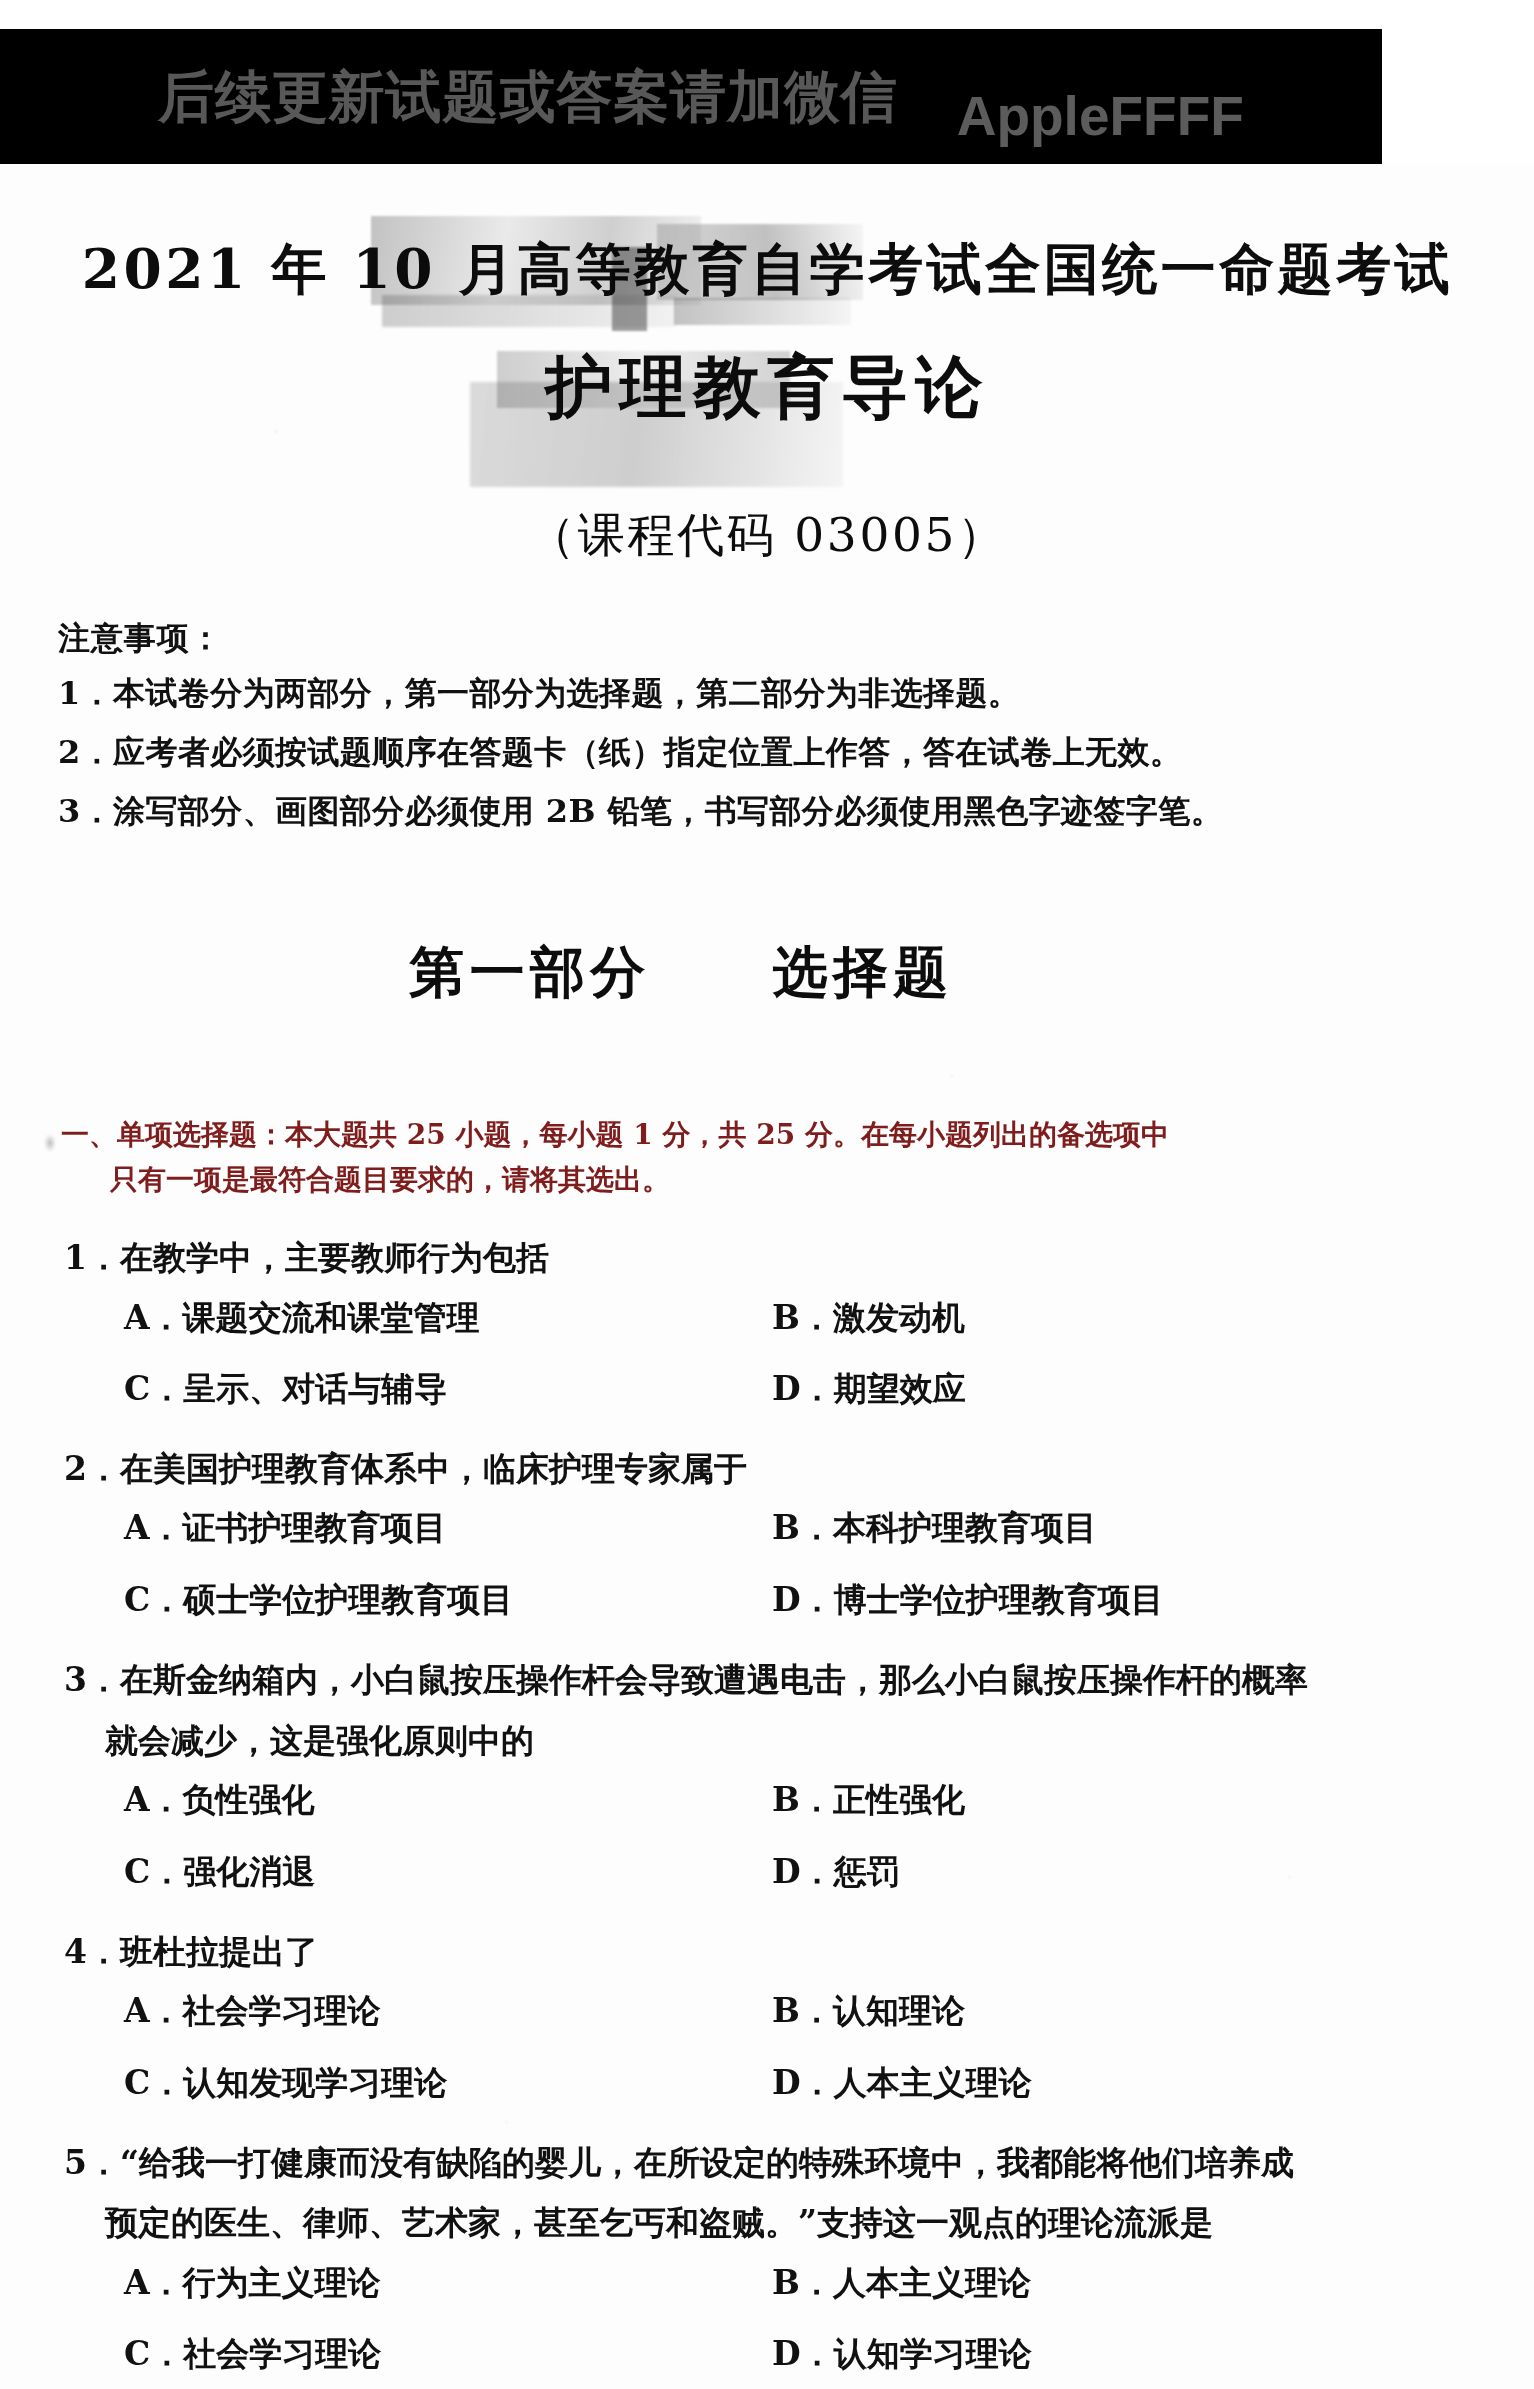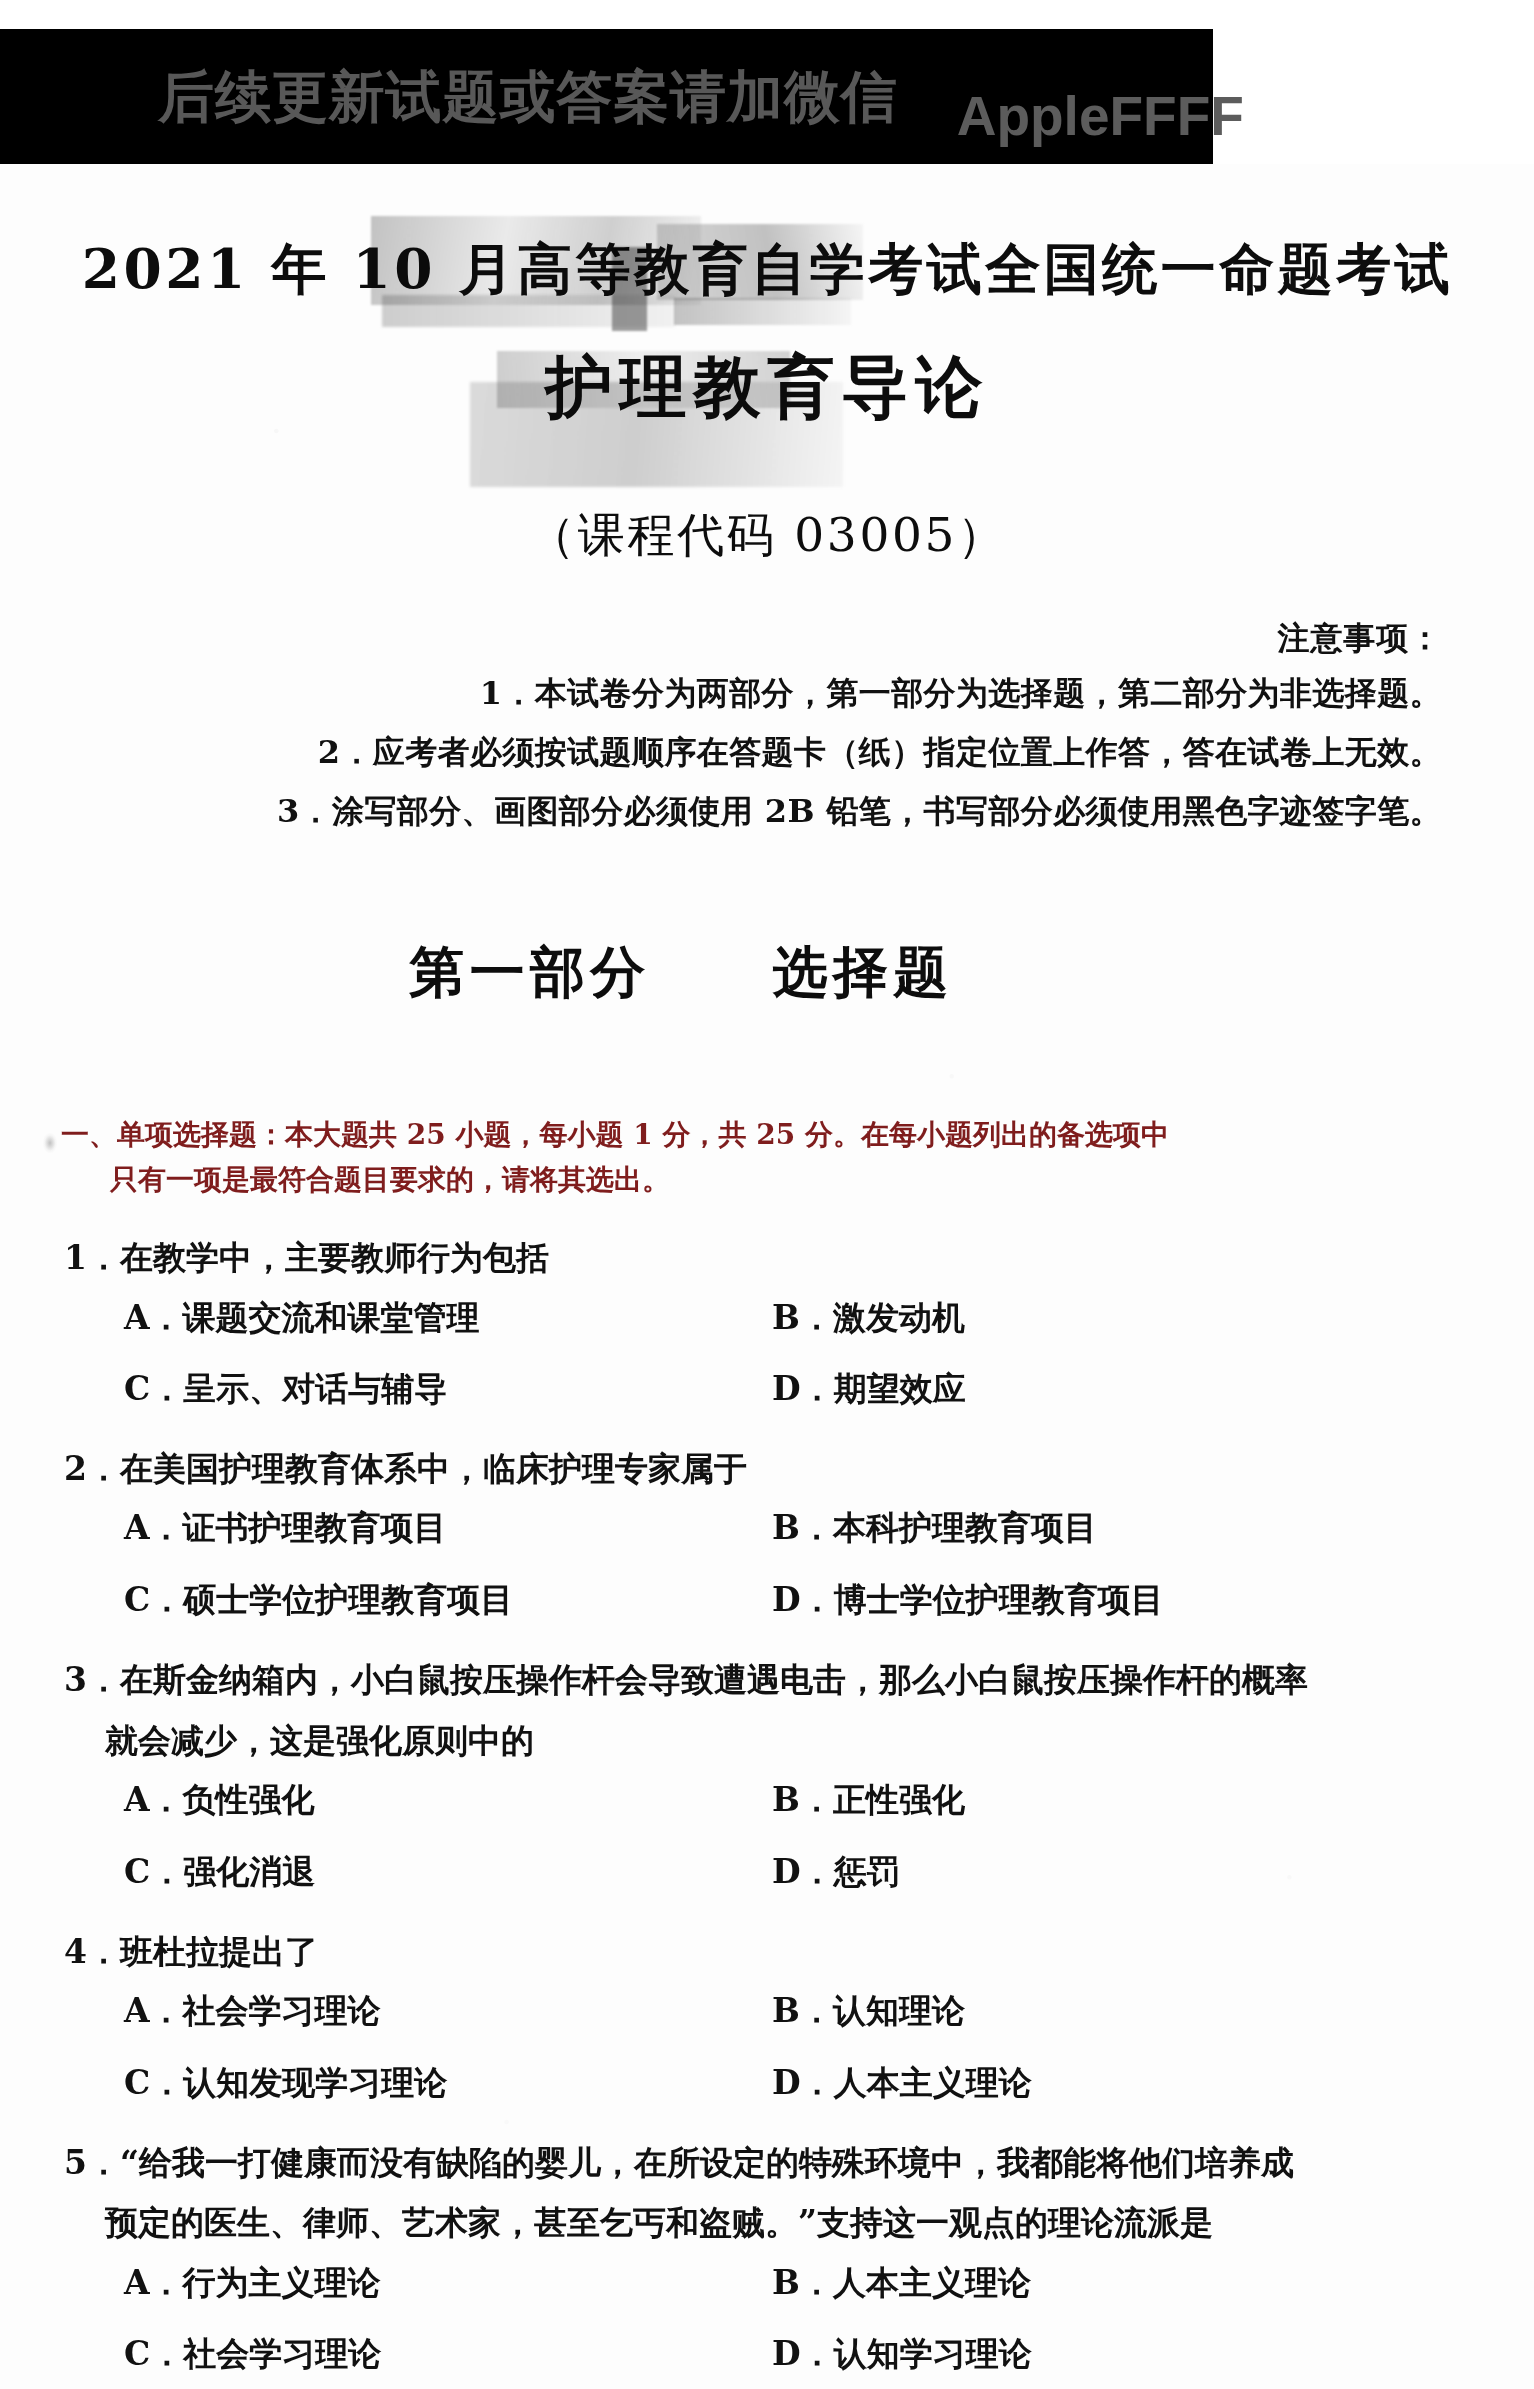--- a/index.html
+++ b/index.html
@@ -11,7 +11,7 @@
 
   
   .banner{
-    position:absolute;left:0;top:29px;width:1213px;height:135px;
+    position:absolute;left:0;top:29px;width:1382px;height:135px;
     background:#000000;
     display:flex;align-items:center;
     box-sizing:border-box;padding-left:158px;

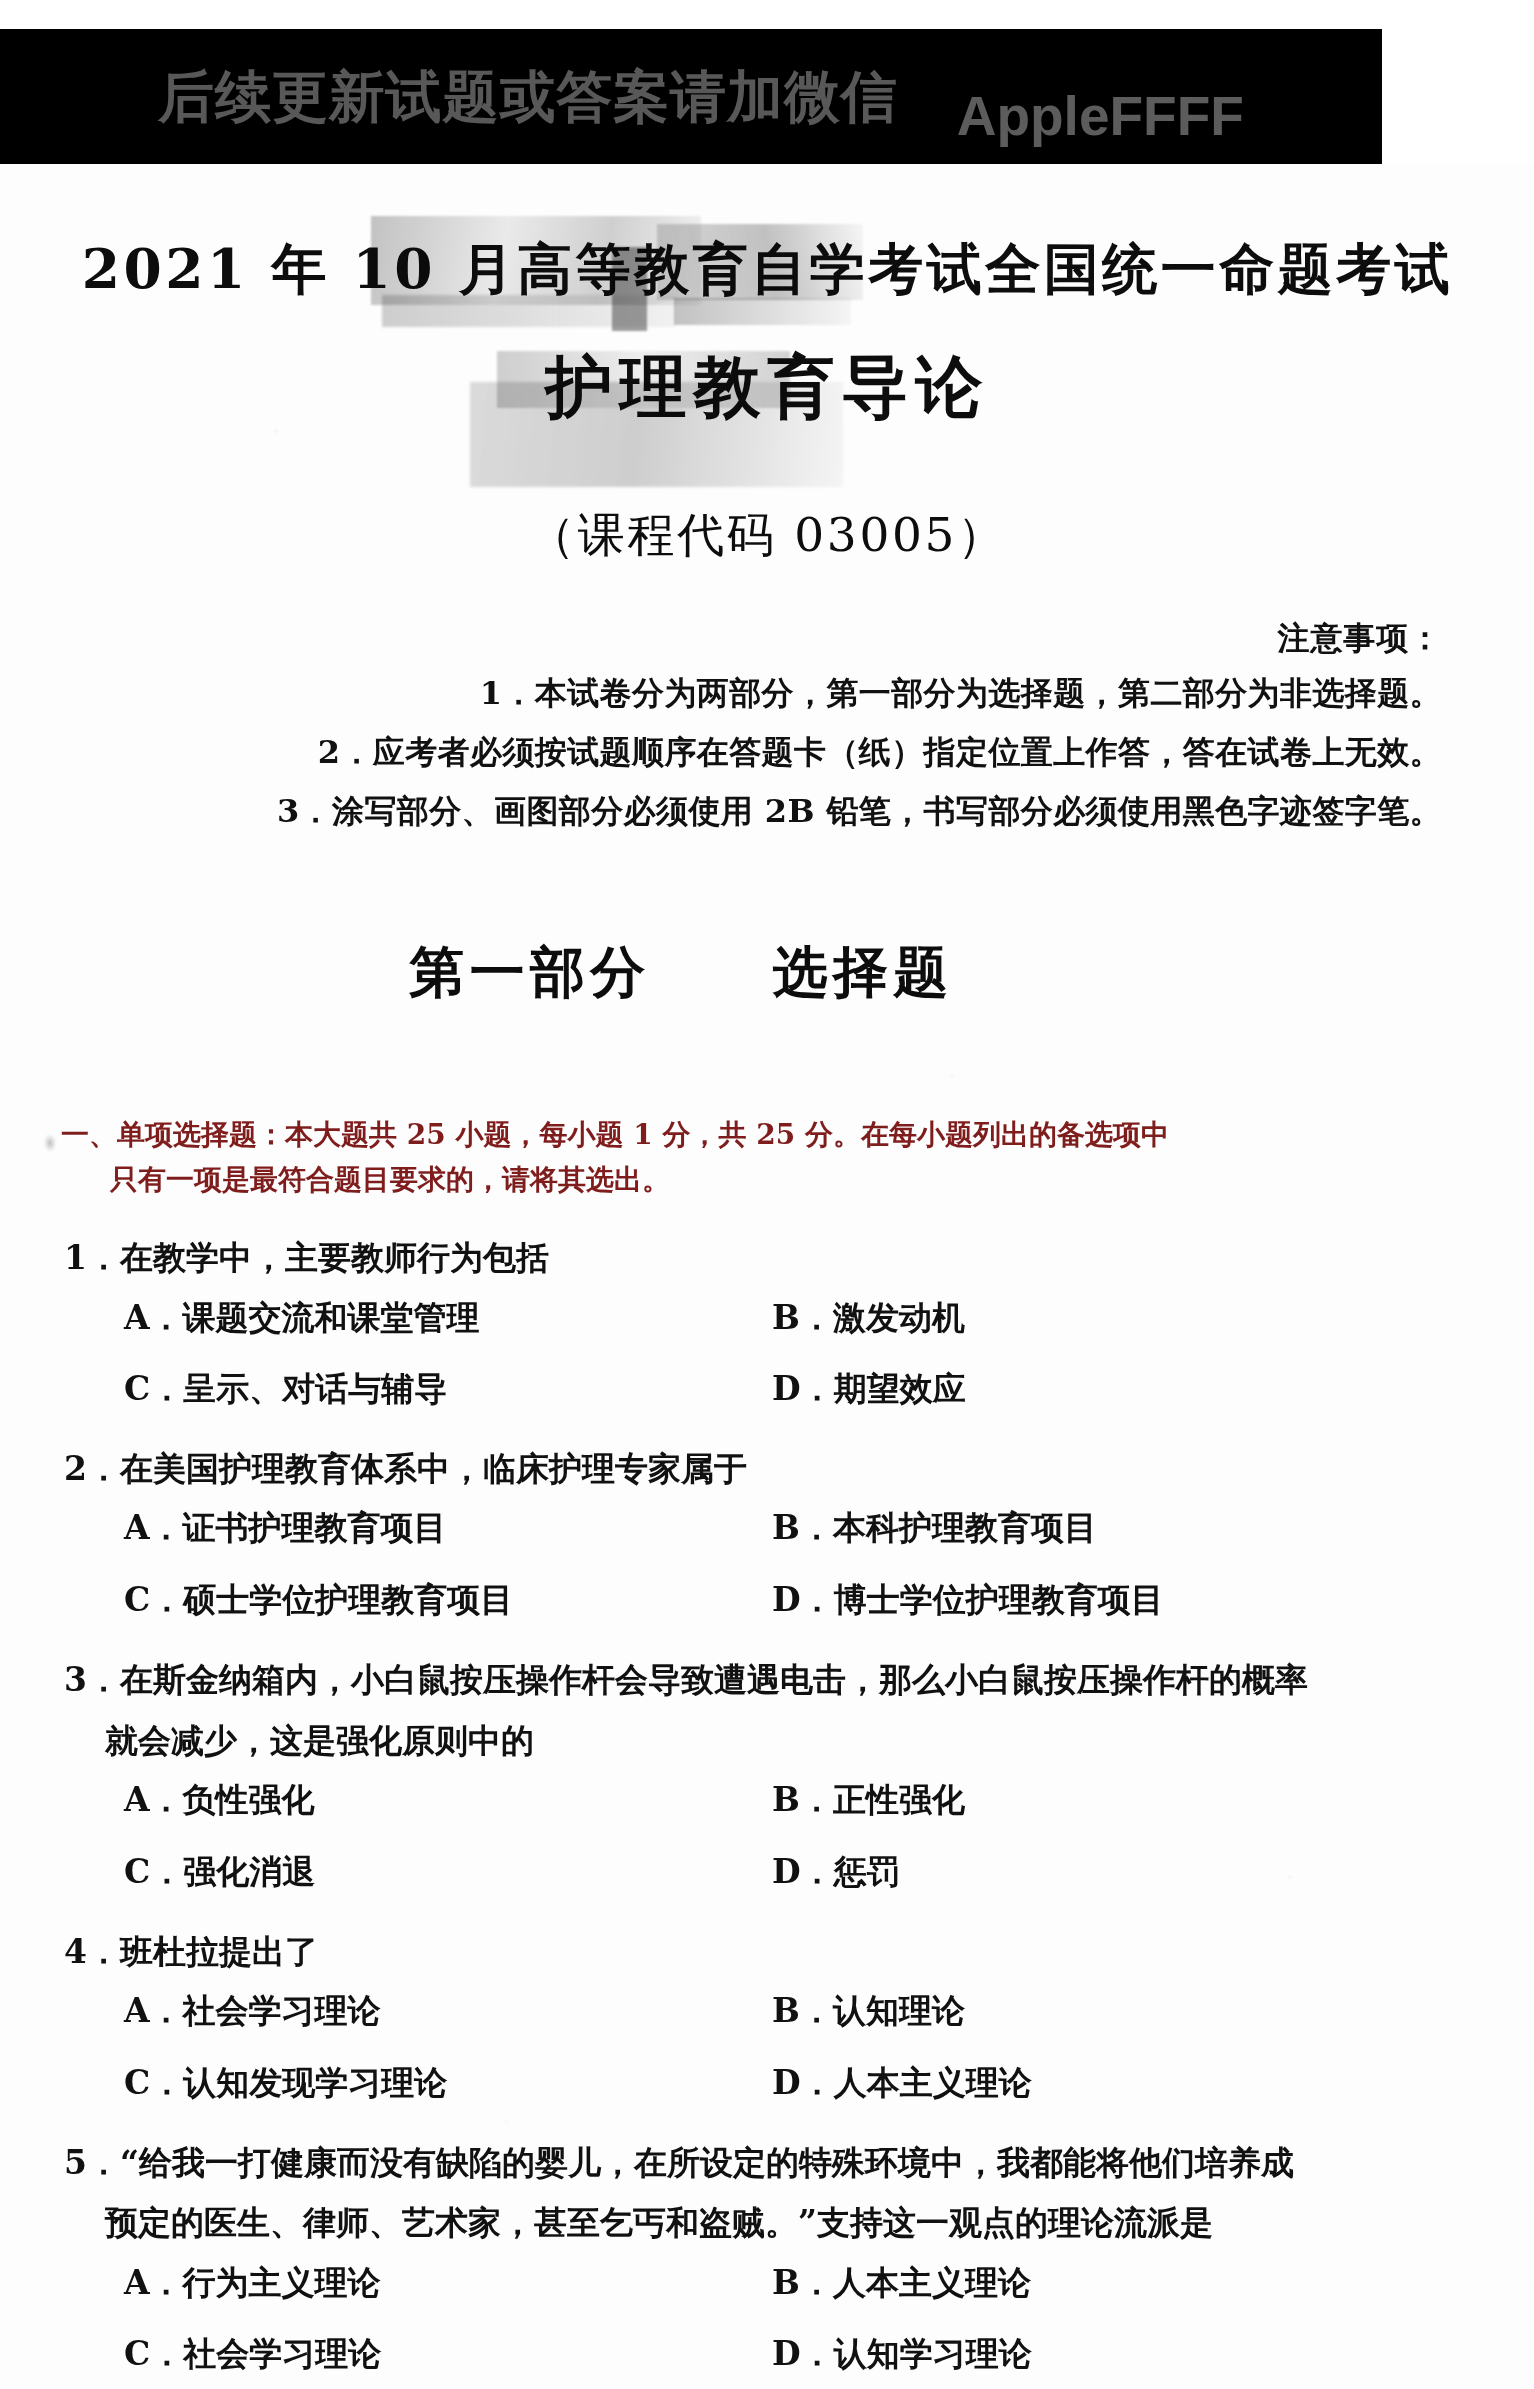--- a/index.html
+++ b/index.html
@@ -100,7 +100,7 @@
   .notice{
     position:absolute;left:58px;top:617px;width:1384px;
     font-family:"DejaVu Serif","Liberation Serif",serif;
-    font-weight:bold;font-size:32px;color:#111;text-align:right;
+    font-weight:bold;font-size:32px;color:#111;
   }
   .notice .n-title{margin:0 0 10.6px 0;letter-spacing:0.9px;}
   .notice .n-item{

